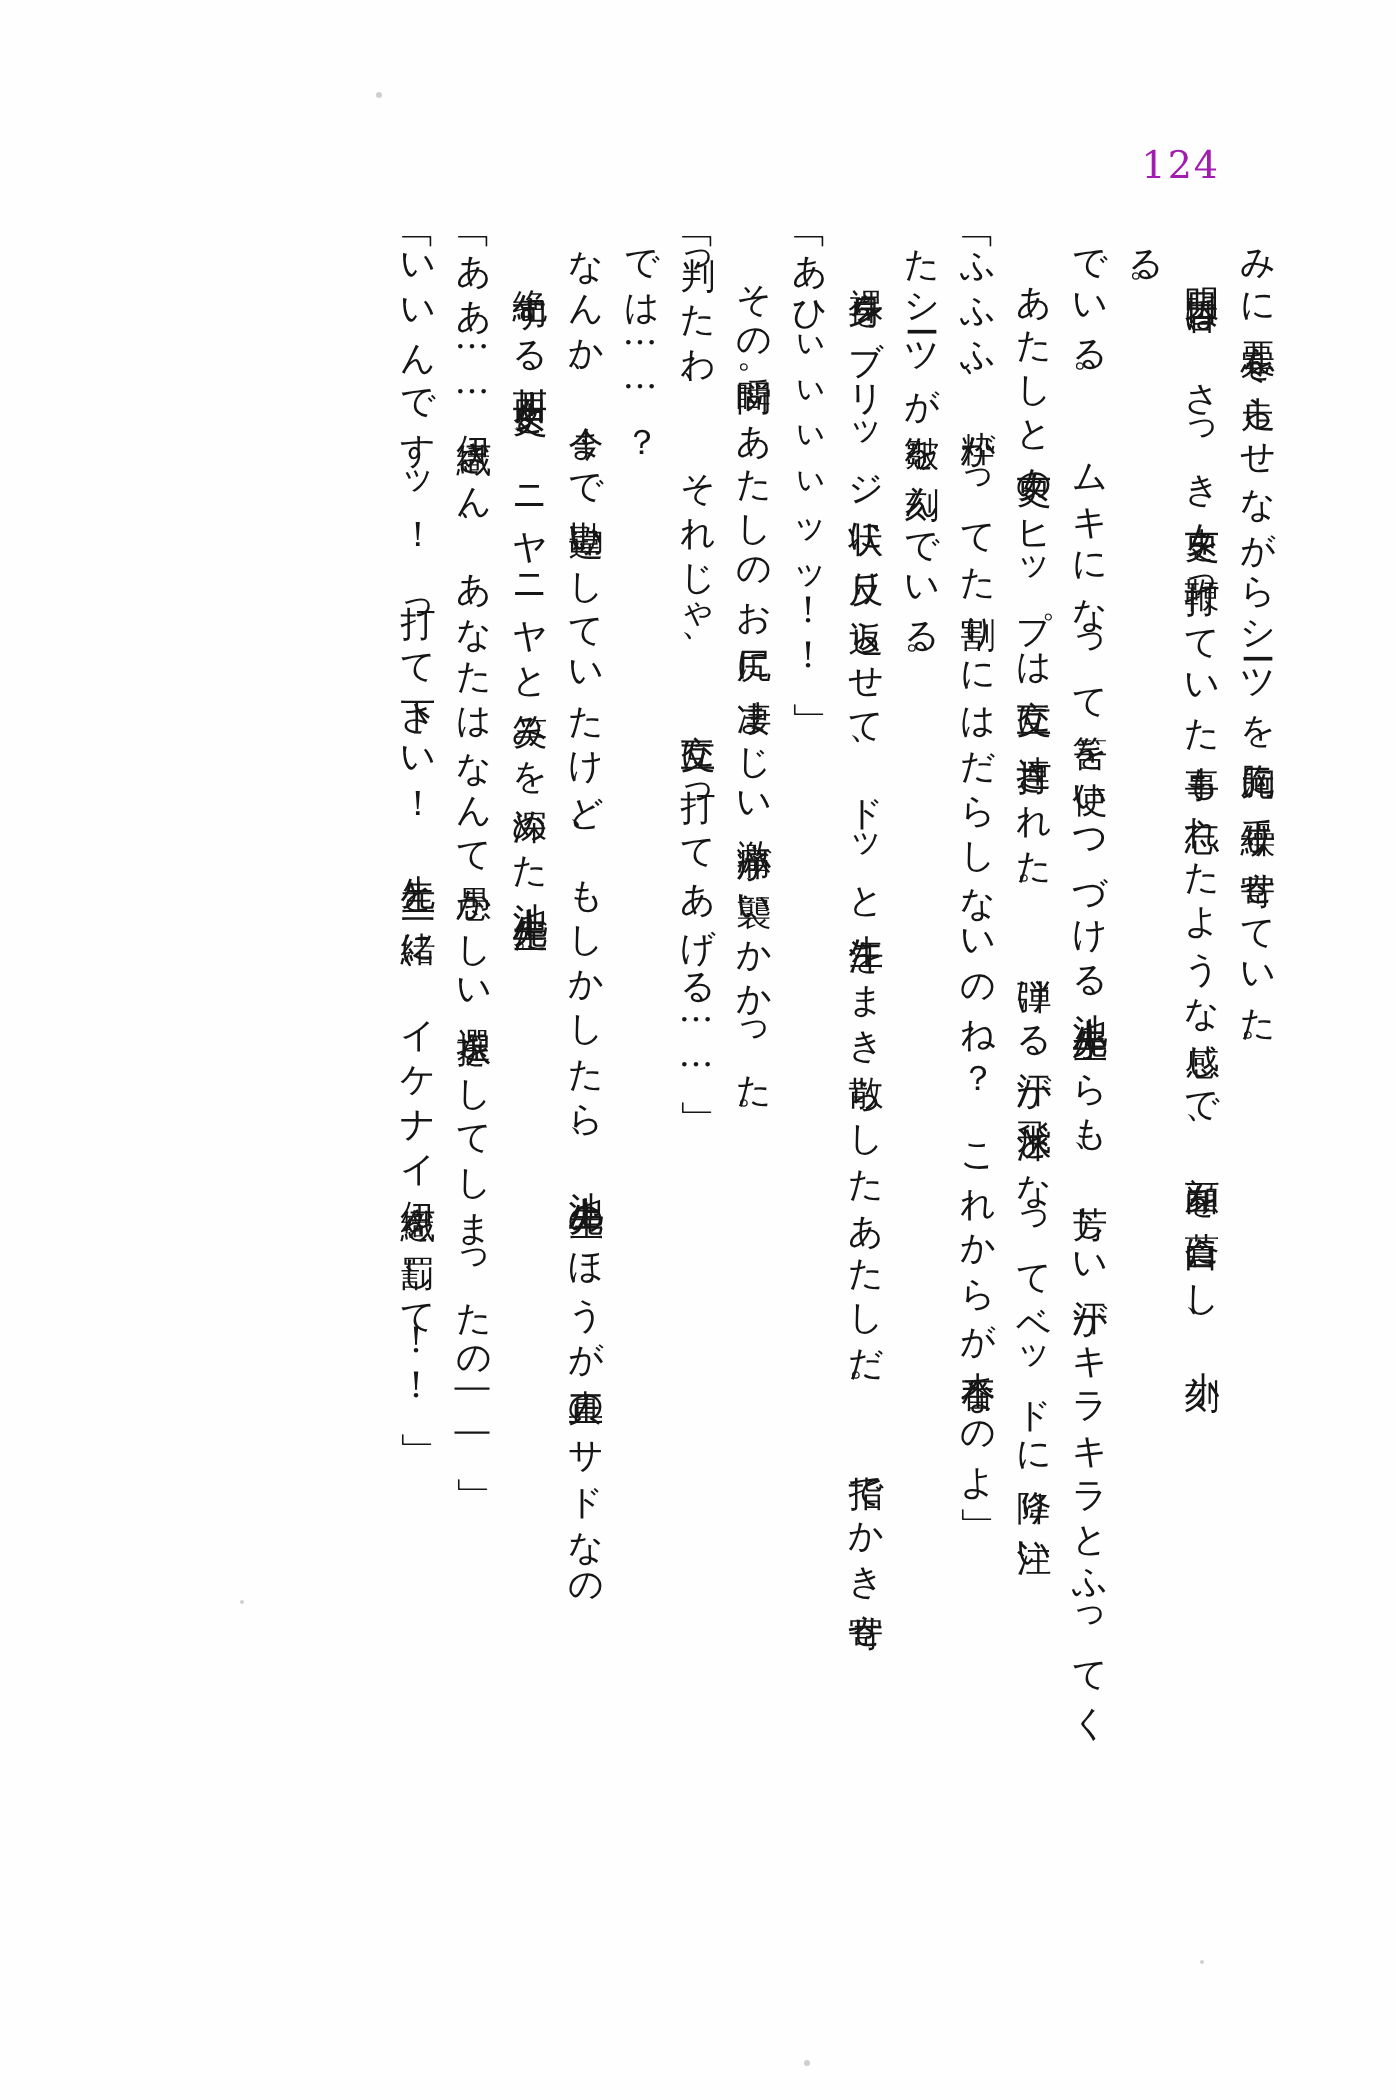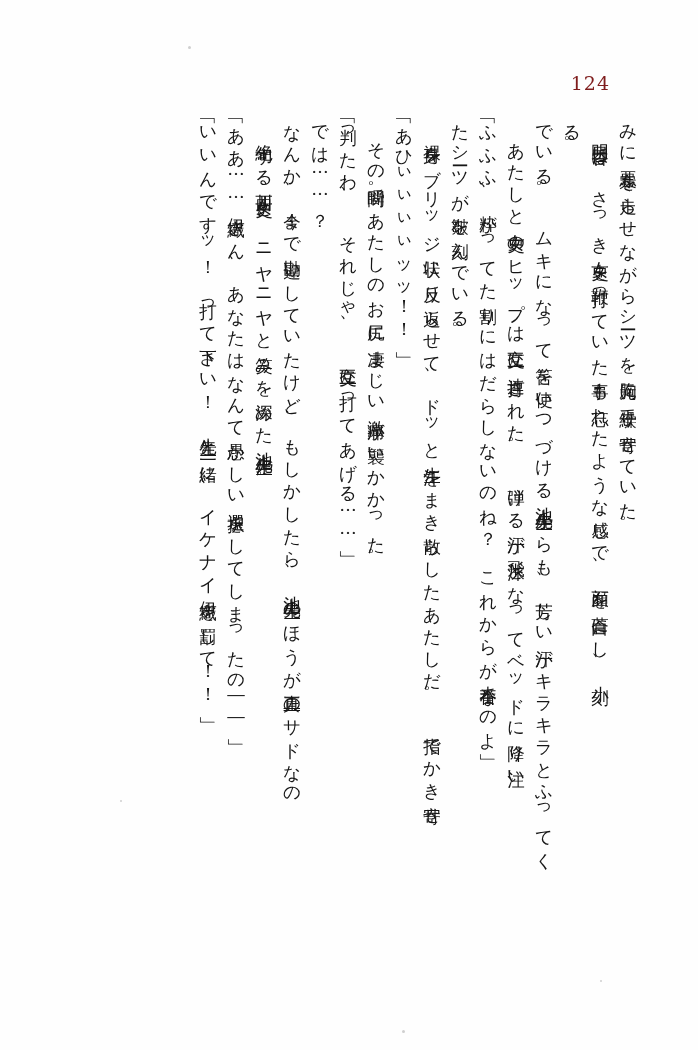--- a/index.html
+++ b/index.html
@@ -38,7 +38,7 @@
     right: 88px;
     font-size: 19px;
     letter-spacing: 1px;
-    color: #7f1d1d;
+    color: #a21caf;
     font-family: "DejaVu Serif", "Liberation Serif", serif;
   }
 

